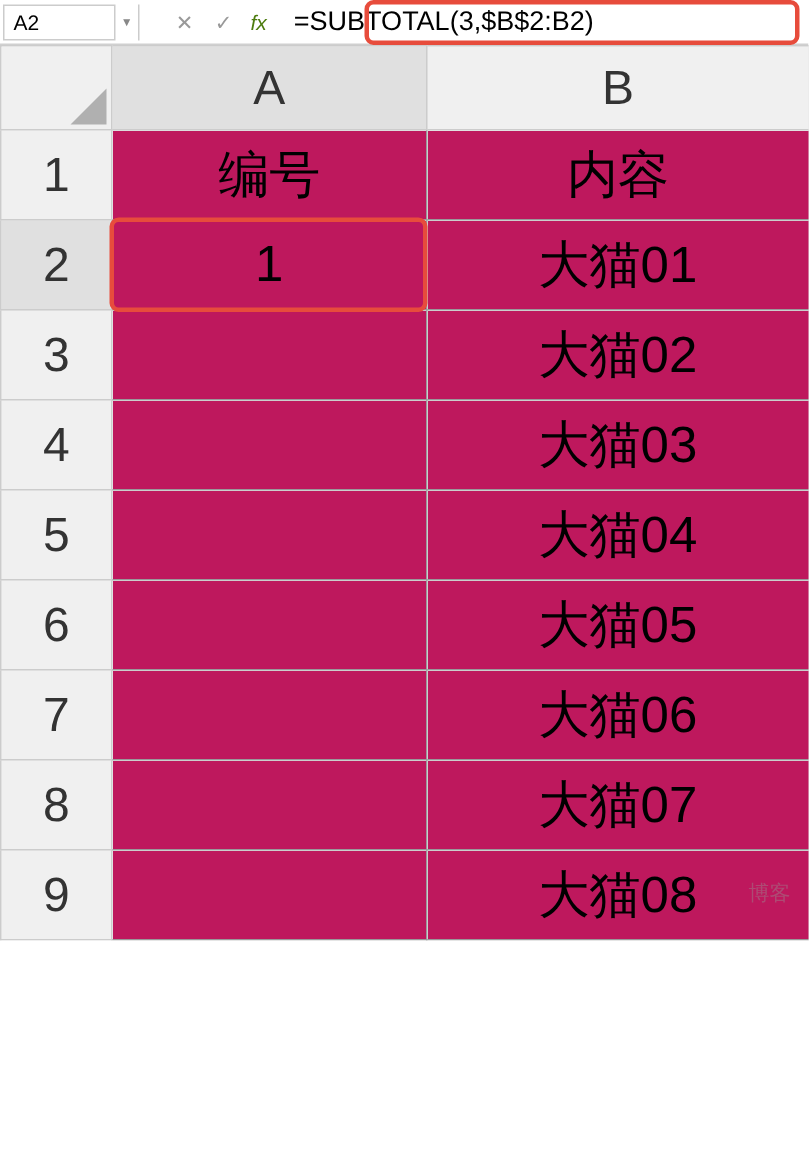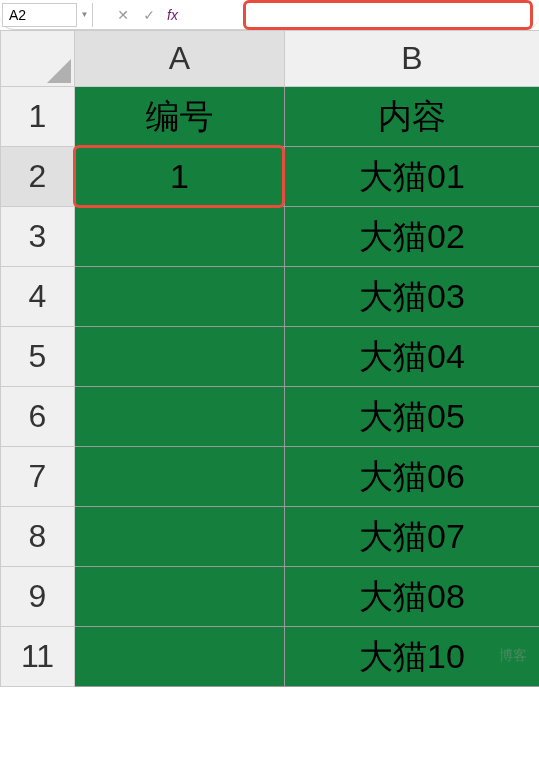--- a/index.html
+++ b/index.html
@@ -161,7 +161,7 @@
 </head>
 <body>
 
-<div class="formula-bar" style="position:relative;border-radius:14px;">
+<div class="formula-bar" style="position:relative;">
   <div class="name-box">
     <span>A2</span>
   </div>

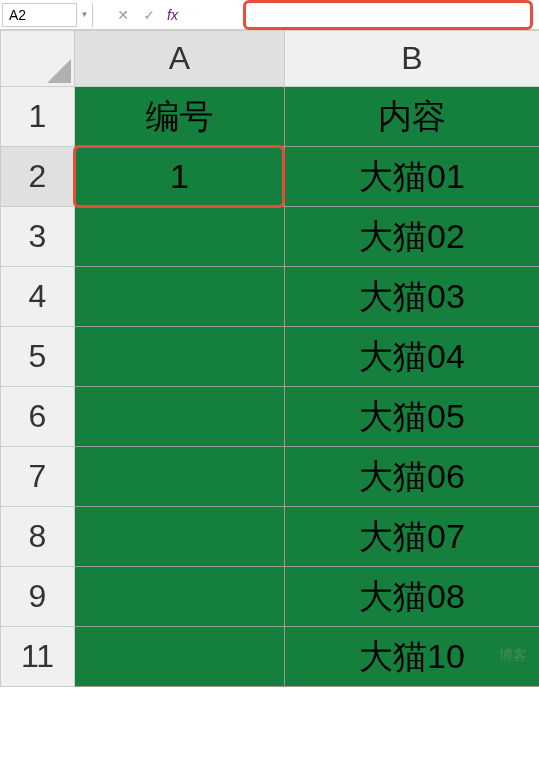--- a/index.html
+++ b/index.html
@@ -61,7 +61,7 @@
     .fx-label {
       font-style: italic;
       font-size: 14px;
-      color: #701a75;
+      color: #4d7c0f;
       margin-right: 8px;
     }
     .formula-input {

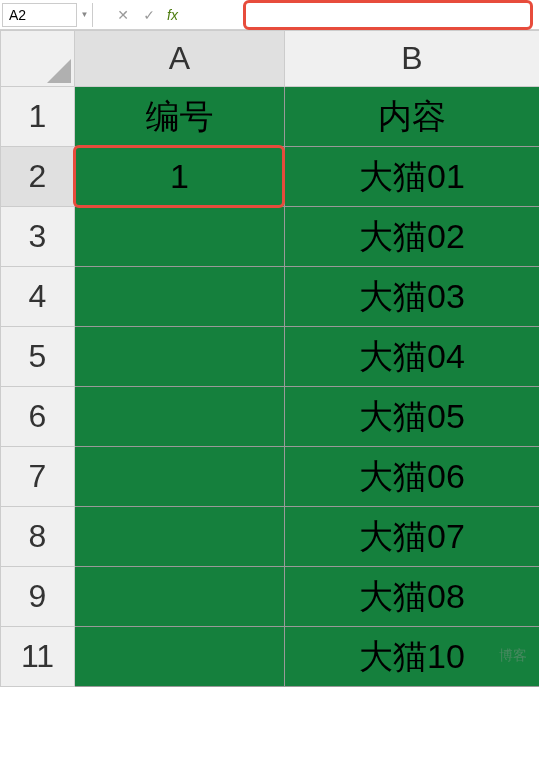--- a/index.html
+++ b/index.html
@@ -172,6 +172,9 @@
     <div class="fb-icon">✓</div>
     <div class="fx-label">fx</div>
   </div>
+  <div class="formula-input">
+    <span>=SUBTOTAL(3,$B$2:B2)</span>
+  </div>
   <div class="formula-highlight highlight-formula"></div>
 </div>
 

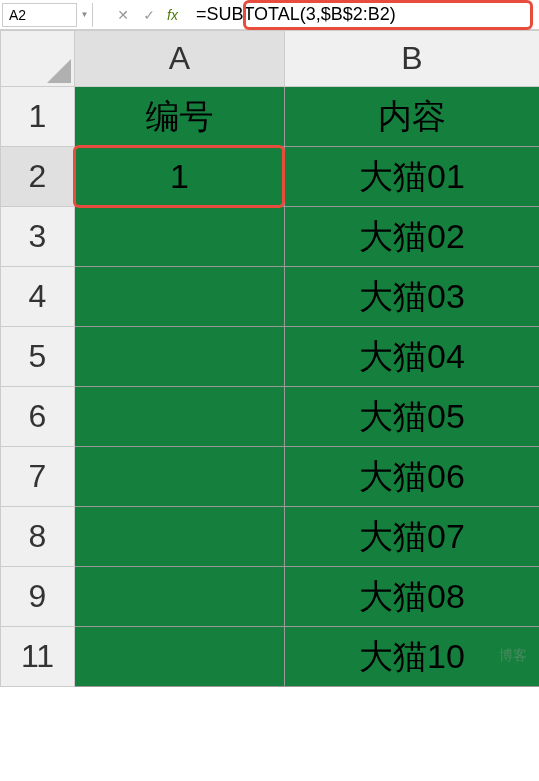--- a/index.html
+++ b/index.html
@@ -140,7 +140,7 @@
       height: 60px;
       text-align: center;
       font-size: 34px;
-      background: #15803d;
+      background: #be185d;
       position: relative;
     }
     .highlight-cell {

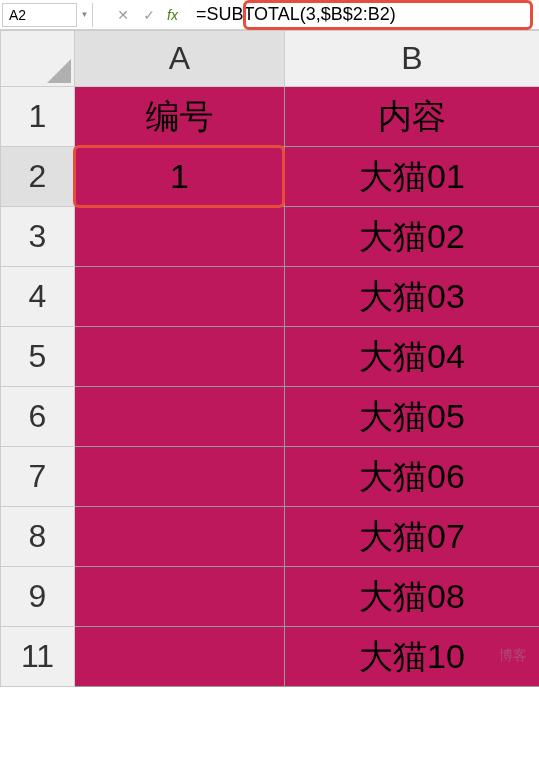--- a/index.html
+++ b/index.html
@@ -233,11 +233,6 @@
       <td class="cell"></td>
       <td class="cell">大猫08</td>
     </tr>
-    <tr>
-      <th class="row-header">11</th>
-      <td class="cell"></td>
-      <td class="cell">大猫10</td>
-    </tr>
   </tbody>
     </table>
   <div class="formula-highlight highlight-cell"></div>

